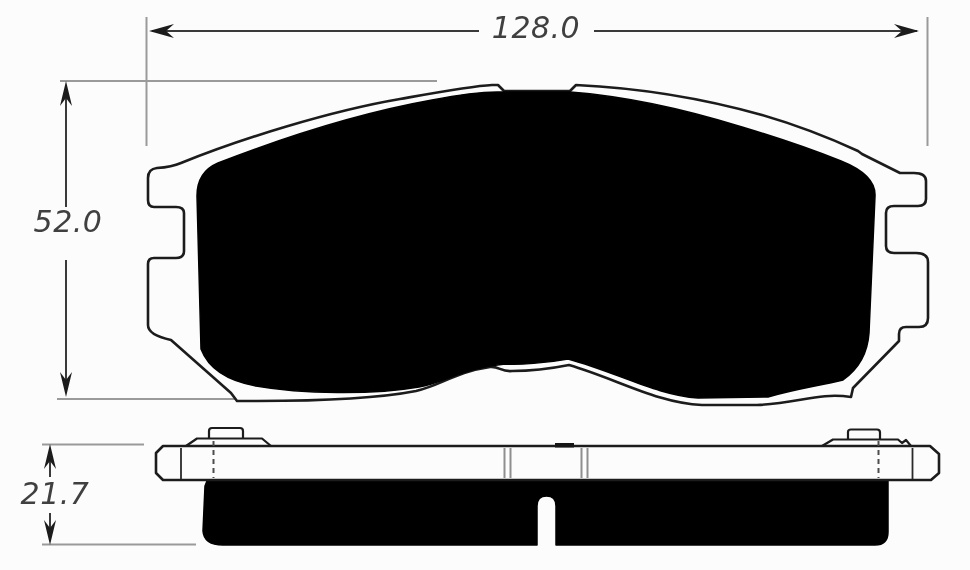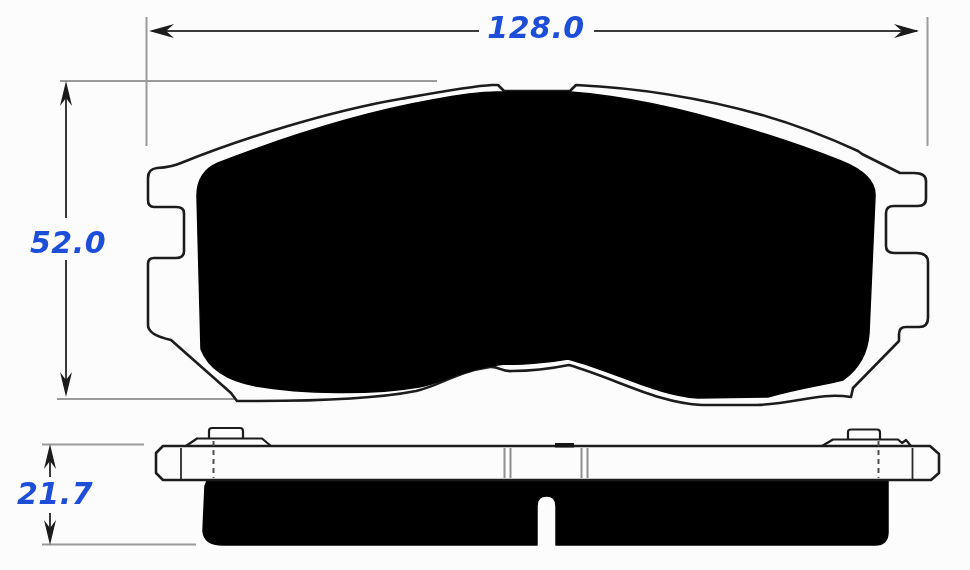--- a/index.html
+++ b/index.html
@@ -11,8 +11,8 @@
   .stage svg{position:absolute;left:0;top:0;}
   .dim-label{
     position:absolute;transform:translate(-50%,-50%);
-    font-style:italic;font-weight:bold;font-size:30px;line-height:1;
-    color:#1d4ed8;white-space:nowrap;background:#fcfcfc;padding:0 3px;
+    font-style:italic;font-weight:normal;font-size:30px;line-height:1;
+    color:#404040;white-space:nowrap;background:#fcfcfc;padding:0 3px;
     letter-spacing:0.5px;
   }
 </style>

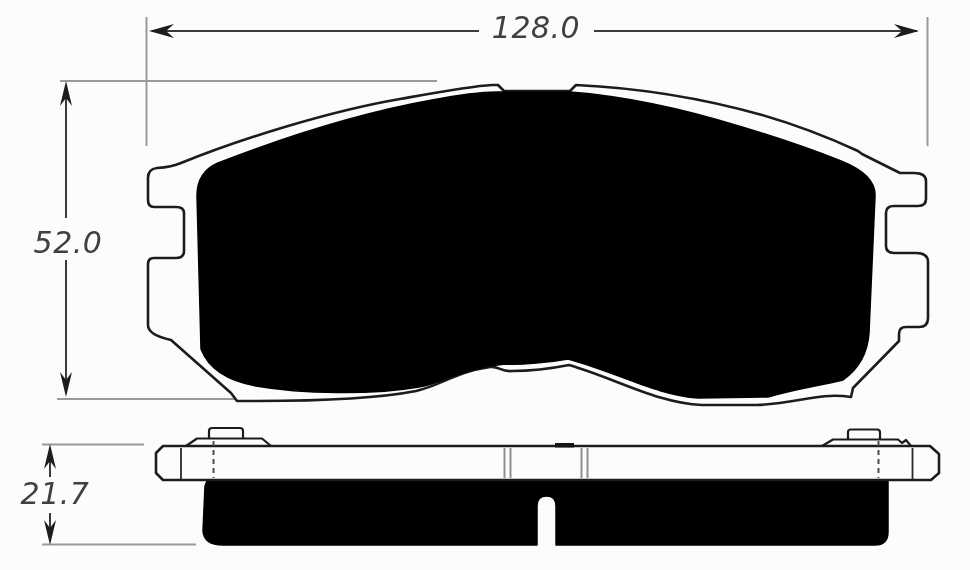--- a/index.html
+++ b/index.html
@@ -143,7 +143,7 @@
 
   <div class="dim-label" style="left:536px;top:28px;">128.0</div>
 
-  <div class="dim-label" style="left:68px;top:243px;">52.0</div>
+  <div class="dim-label" style="left:68px;top:222px;">52.0</div>
 
   <div class="dim-label" style="left:55px;top:494px;">21.7</div>
 

